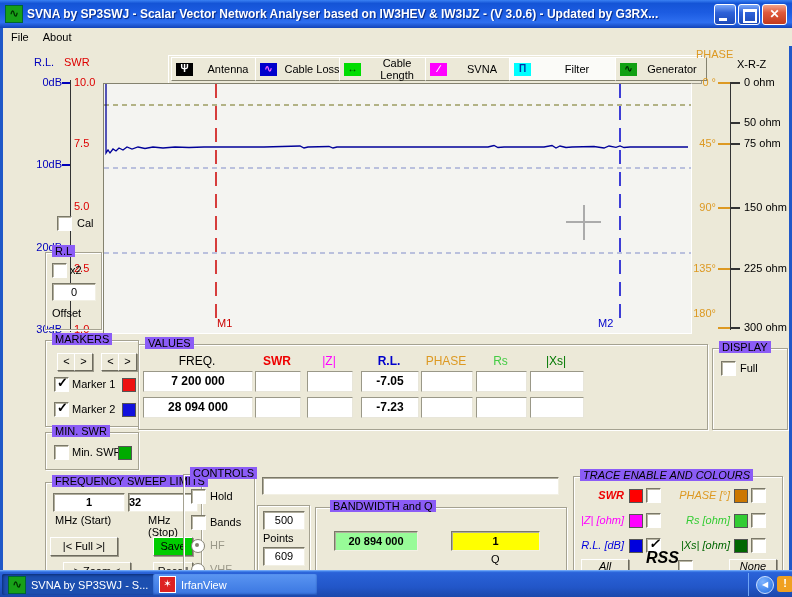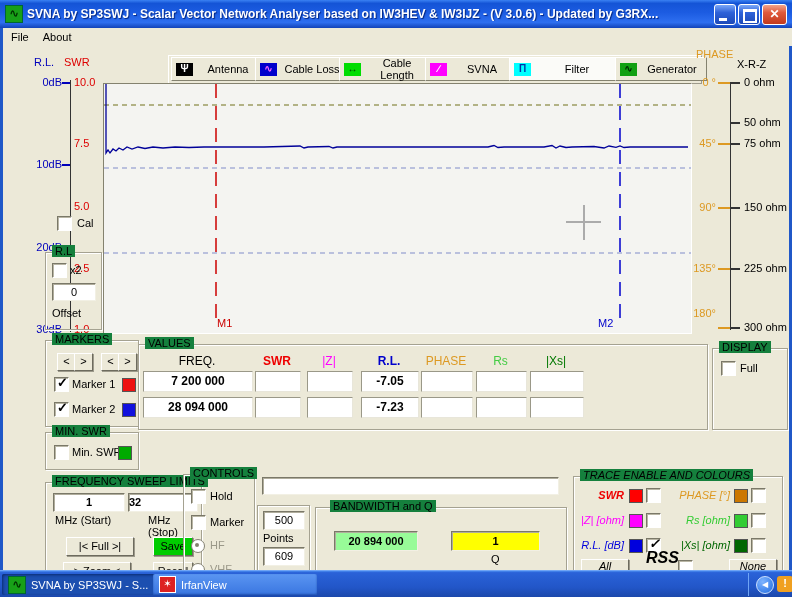--- a/index.html
+++ b/index.html
@@ -26,7 +26,7 @@
   .sideborder{top:28px;width:3px;height:542px;background:#2058C8;}
   
   .gbox{border:1px solid #A5A291;box-shadow:1px 1px 0 #FFFFFF, inset 1px 1px 0 #FFFFFF;}
-  .legend{position:absolute;top:-8px;left:6px;background:#15803d;padding:0 3px;font-size:11px;white-space:nowrap;text-align:right;}
+  .legend{position:absolute;top:-8px;left:6px;background:#8b5cf6;padding:0 3px;font-size:11px;white-space:nowrap;text-align:right;}
   .cb{width:13px;height:13px;background:#fff;border:1px solid;border-color:#7a7868 #fff #fff #7a7868;
       box-shadow:inset 1px 1px 0 #b9b6a5;}
   .cb.checked::after{content:"✓";position:absolute;left:2px;top:-3px;font-size:13px;font-weight:bold;color:#000;}

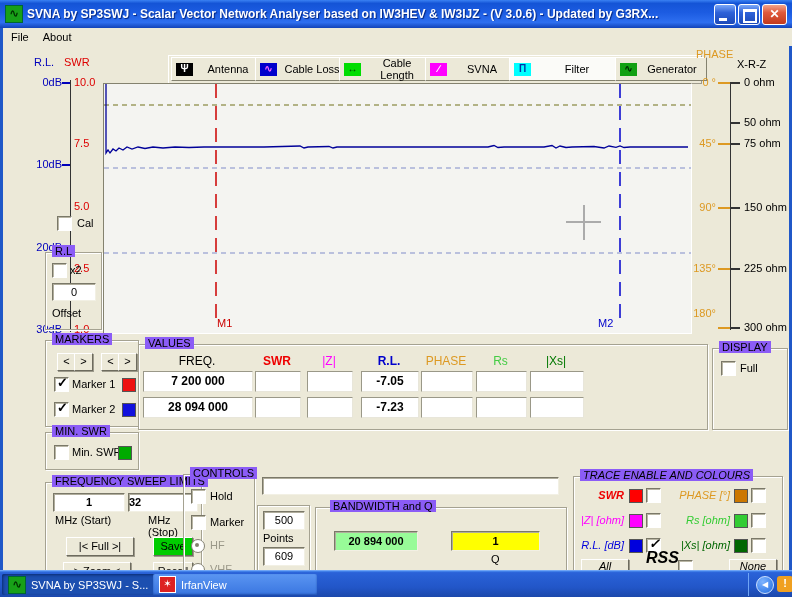--- a/index.html
+++ b/index.html
@@ -255,7 +255,7 @@
     <div class="abs cb" style="left:7px;top:14px;"></div>
     <div class="abs" style="left:26px;top:15px;">Hold</div>
     <div class="abs cb" style="left:7px;top:40px;"></div>
-    <div class="abs" style="left:26px;top:41px;">Marker</div>
+    <div class="abs" style="left:26px;top:41px;">Bands</div>
     <div class="abs radio sel" style="left:7px;top:64px;"></div>
     <div class="abs" style="left:26px;top:64px;color:#9a9889;">HF</div>
     <div class="abs radio" style="left:7px;top:88px;"></div>

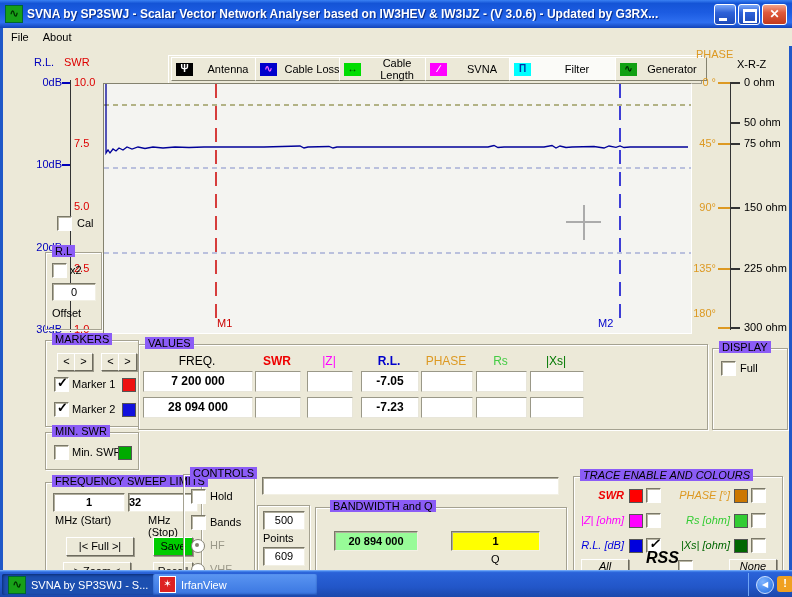--- a/index.html
+++ b/index.html
@@ -244,7 +244,7 @@
     <div class="abs sunken" style="left:82px;top:10px;width:68px;height:17px;font-weight:bold;line-height:17px;">32</div>
     <div class="abs" style="left:9px;top:31px;">MHz  (Start)</div>
     <div class="abs" style="left:102px;top:31px;">MHz  (Stop)</div>
-    <div class="abs btn" style="left:20px;top:54px;width:66px;height:17px;line-height:16px;">|&lt; Full &gt;|</div>
+    <div class="abs btn" style="left:4px;top:54px;width:66px;height:17px;line-height:16px;">|&lt; Full &gt;|</div>
     <div class="abs btn" style="left: 107px; top: 54px; width: 38px; height: 17px; line-height: 16px; background-color: rgb(0, 204, 0);">Save</div>
     <div class="abs btn" style="left:17px;top:79px;width:66px;height:17px;line-height:16px;">&gt; Zoom &lt;</div>
     <div class="abs btn" style="left:107px;top:79px;width:38px;height:17px;line-height:16px;">Recall</div>

